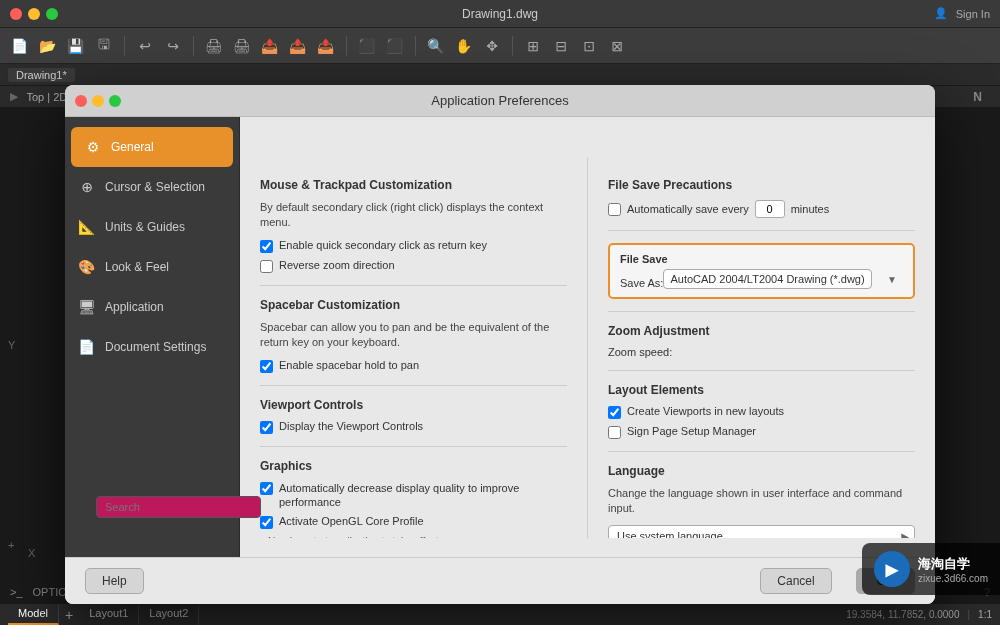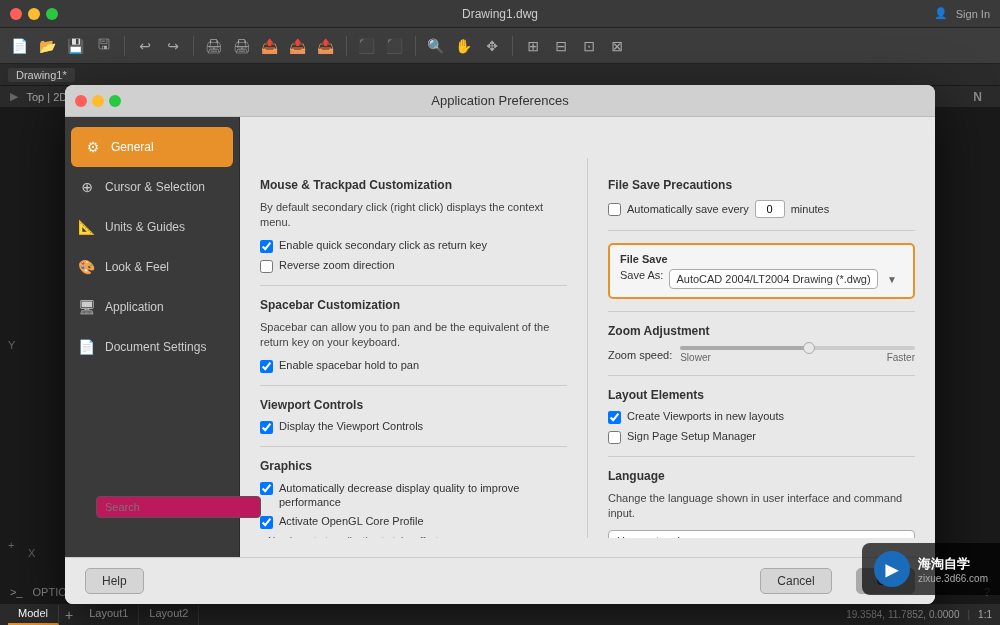--- a/index.html
+++ b/index.html
@@ -54,7 +54,7 @@
     
     .file-save-box { border: 2px solid #e8912a; border-radius: 5px; padding: 8px 10px; margin-top: 6px; background: #f5f5f5; }
     .file-save-label { font-size: 11px; color: #333; margin-bottom: 4px; font-weight: bold; }
-    .save-as-row { display: flex; align-items: flex-start; gap: 6px; font-size: 11px; color: #333; }
+    .save-as-row { display: flex; align-items: flex-end; font-size: 11px; color: #333; }
     .save-as-select { flex: 1; padding: 3px 6px; border: 1px solid #aaa; border-radius: 4px; background: #fff; font-size: 11px; color: #333; appearance: none; -webkit-appearance: none; }
     .select-wrapper { flex: 1; position: relative; }
     .select-arrow { position: absolute; right: 6px; top: 50%; transform: translateY(-50%); color: #666; font-size: 10px; pointer-events: none; }

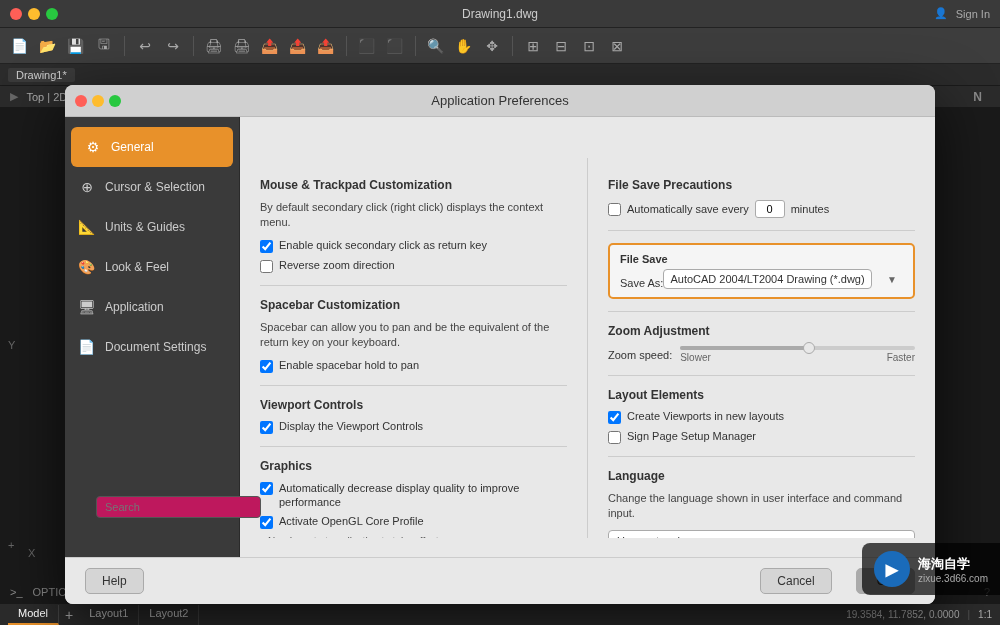--- a/index.html
+++ b/index.html
@@ -282,16 +282,6 @@
             <div class="section-title">Zoom Adjustment</div>
             <div class="zoom-row">
               <span>Zoom speed:</span>
-              <div style="flex:1;">
-                <div class="slider-track">
-                  <div class="slider-fill"></div>
-                  <div class="slider-thumb"></div>
-                </div>
-                <div class="slider-labels">
-                  <span>Slower</span>
-                  <span>Faster</span>
-                </div>
-              </div>
             </div>
             <hr class="section-divider">
 

